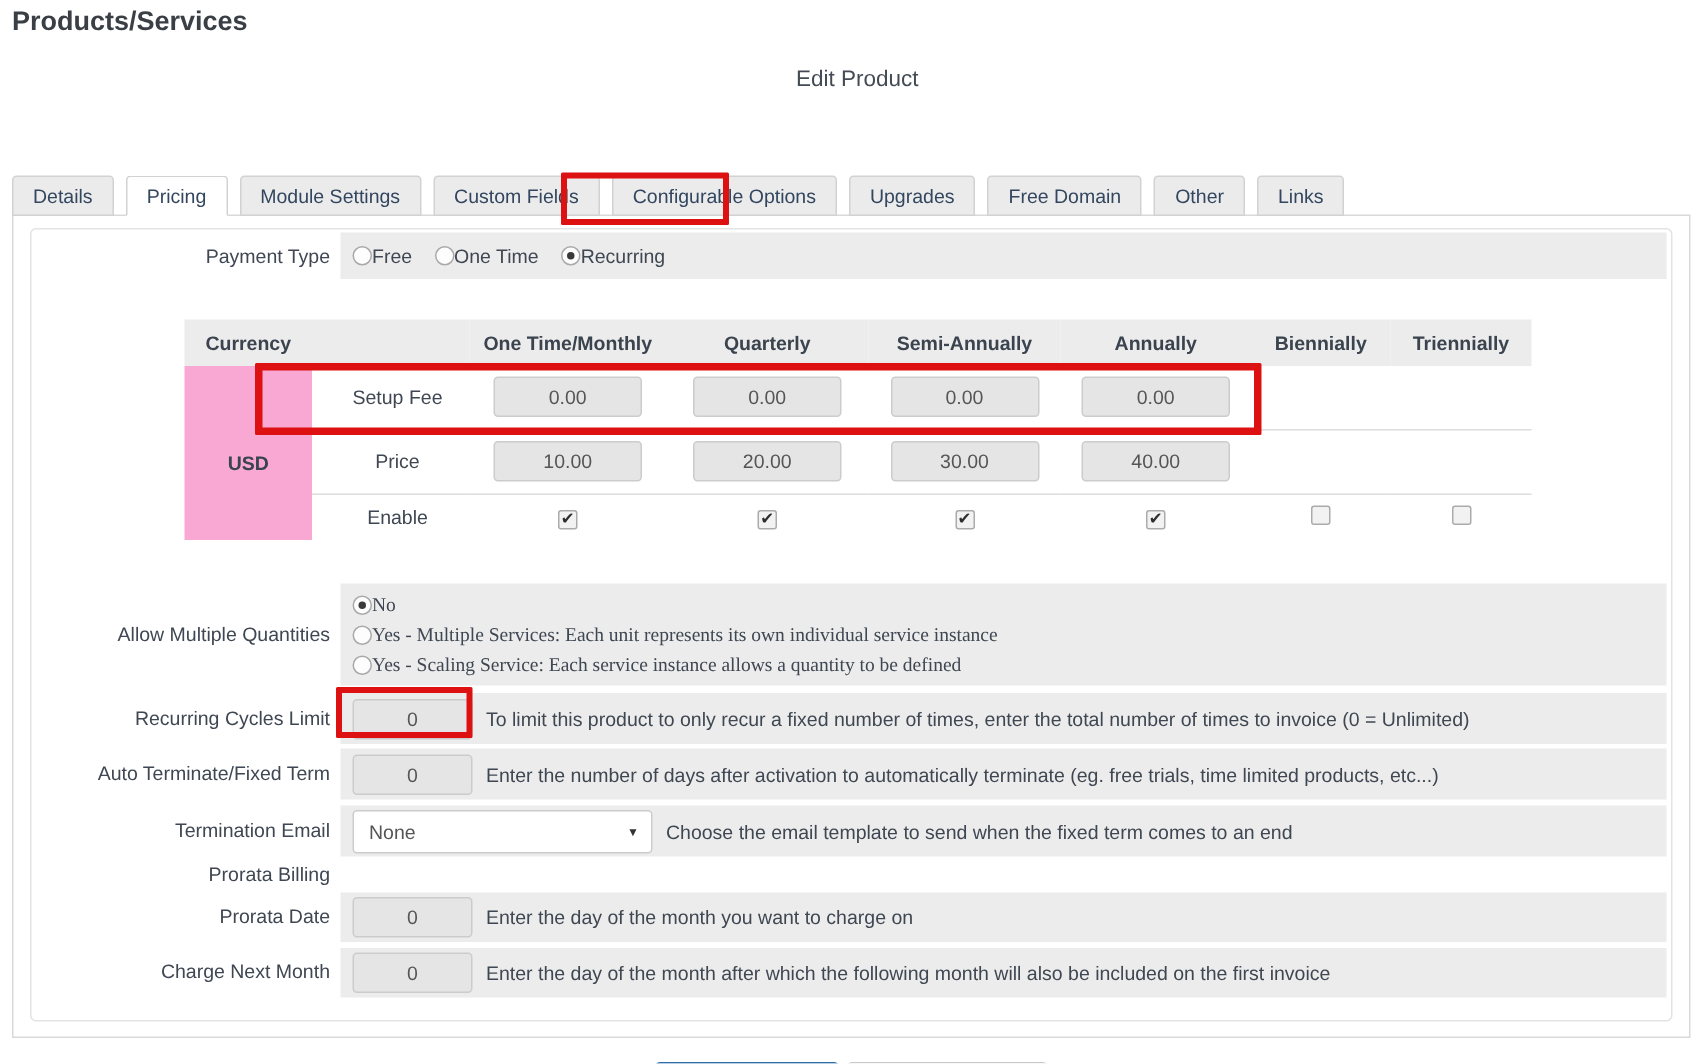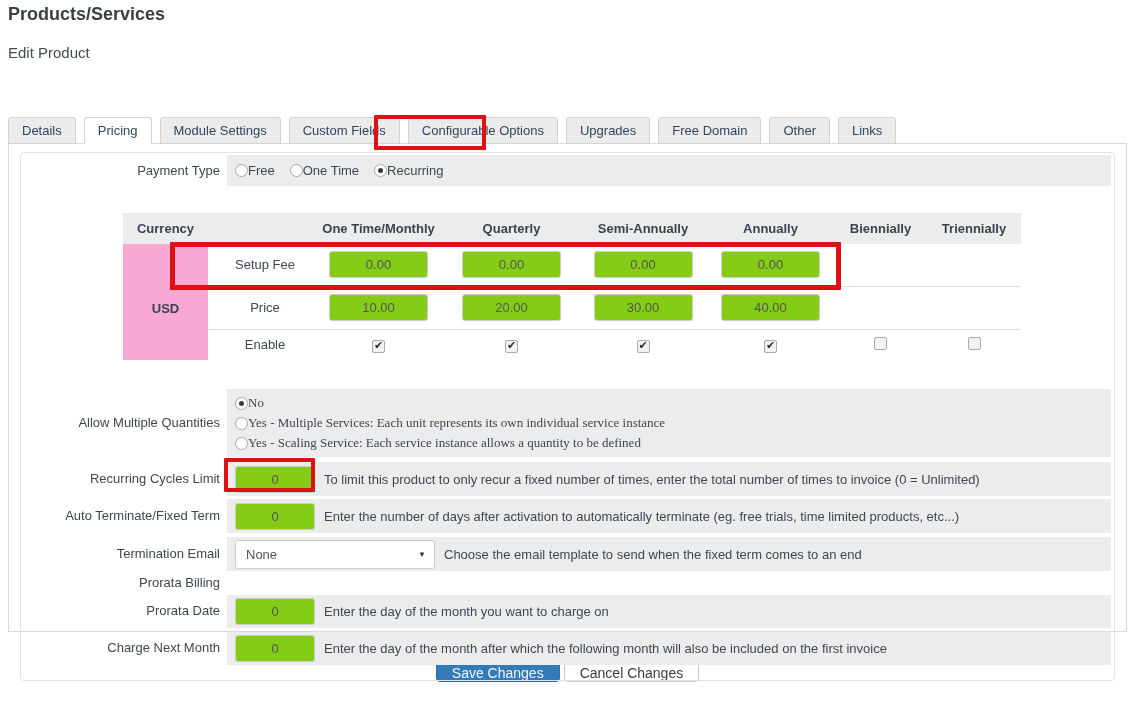--- a/index.html
+++ b/index.html
@@ -13,7 +13,7 @@
     overflow: hidden;
   }
   .page-title { margin: 4px 0 0 8px; font-size: 18px; font-weight: 600; color: #3a3f46; }
-  .page-subtitle { margin: 19px 0 0 8px; font-size: 15px; font-weight: 400; color: #444b54; }
+  .page-subtitle { margin: 19px 0 0 8px; font-size: 15px; font-weight: 400; color: #444b54; text-align: center; }
 
   
   .tabs { display: flex; gap: 8px; margin: 16px 0 0 8px; position: relative; z-index: 2; }

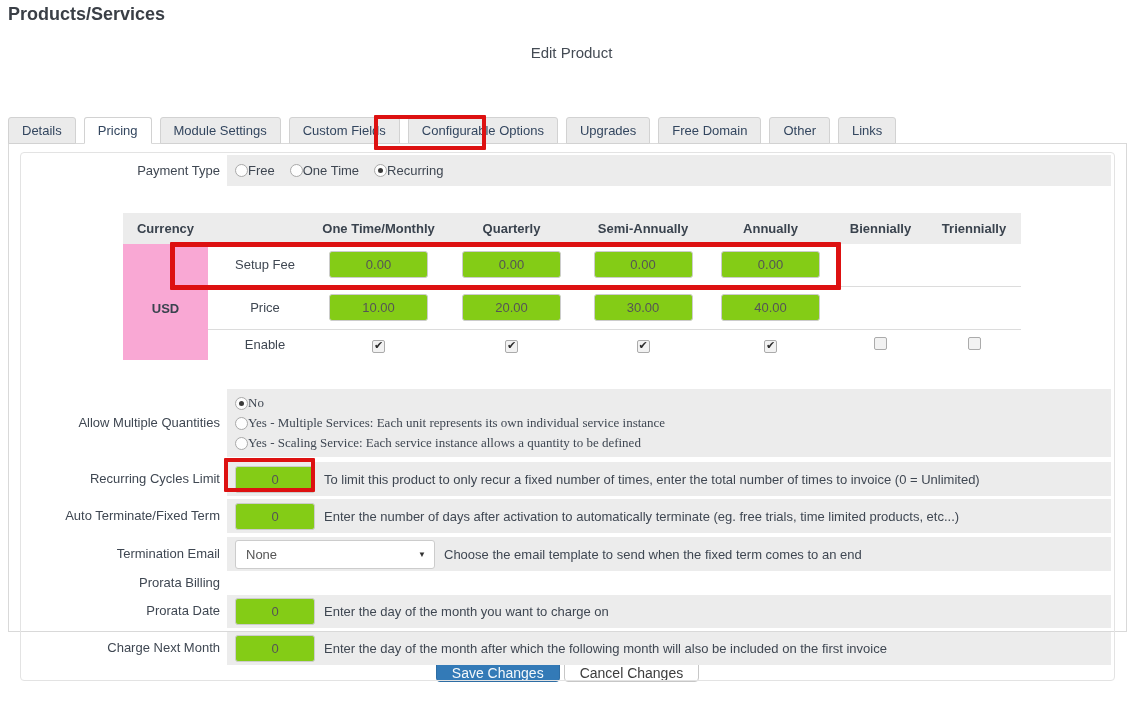--- a/index.html
+++ b/index.html
@@ -29,7 +29,7 @@
   .panel {
     position: relative; z-index: 1;
     margin: -1px 0 0 8px;
-    width: 1119px; height: 489px;
+    width: 1119px; height: 549px;
     border: 1px solid #d9d9d9;
     background: #fff;
   }

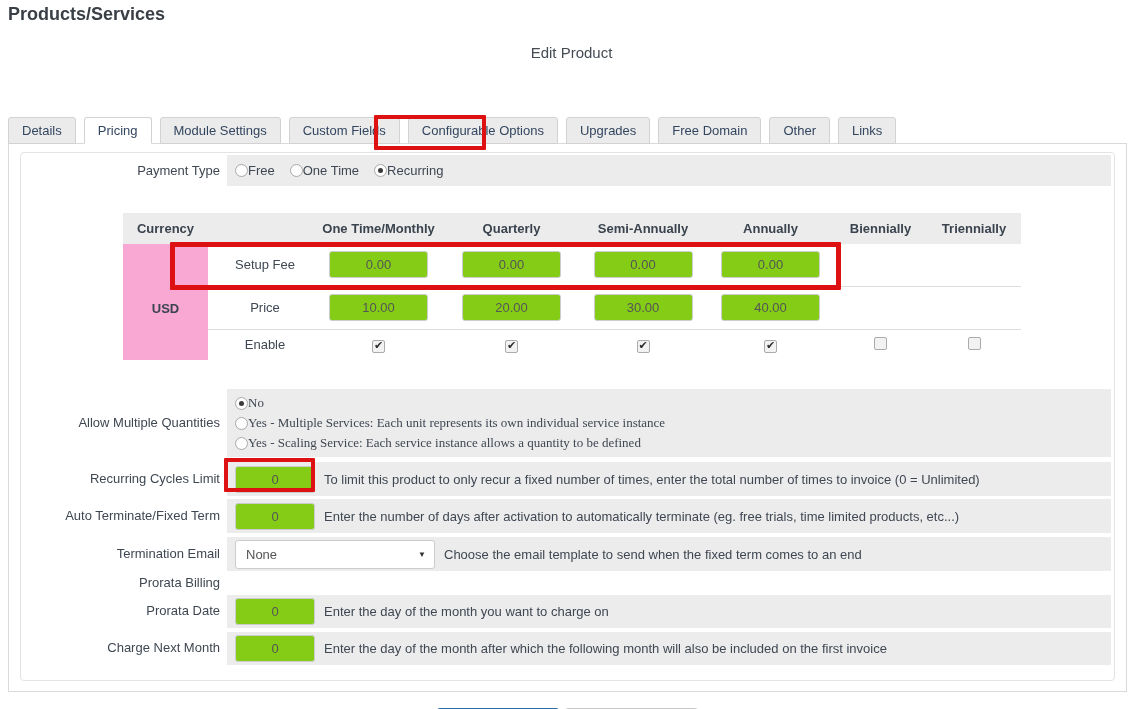--- a/index.html
+++ b/index.html
@@ -87,7 +87,7 @@
   
   .txt {
     height: 27px; border: 1px solid #ccc; border-radius: 3px;
-    background: #84cc16; text-align: center; color: #555;
+    background: #e5e5e5; text-align: center; color: #555;
     font-size: 13px; font-family: inherit; outline: none;
   }
   .txt.small { width: 80px; }

